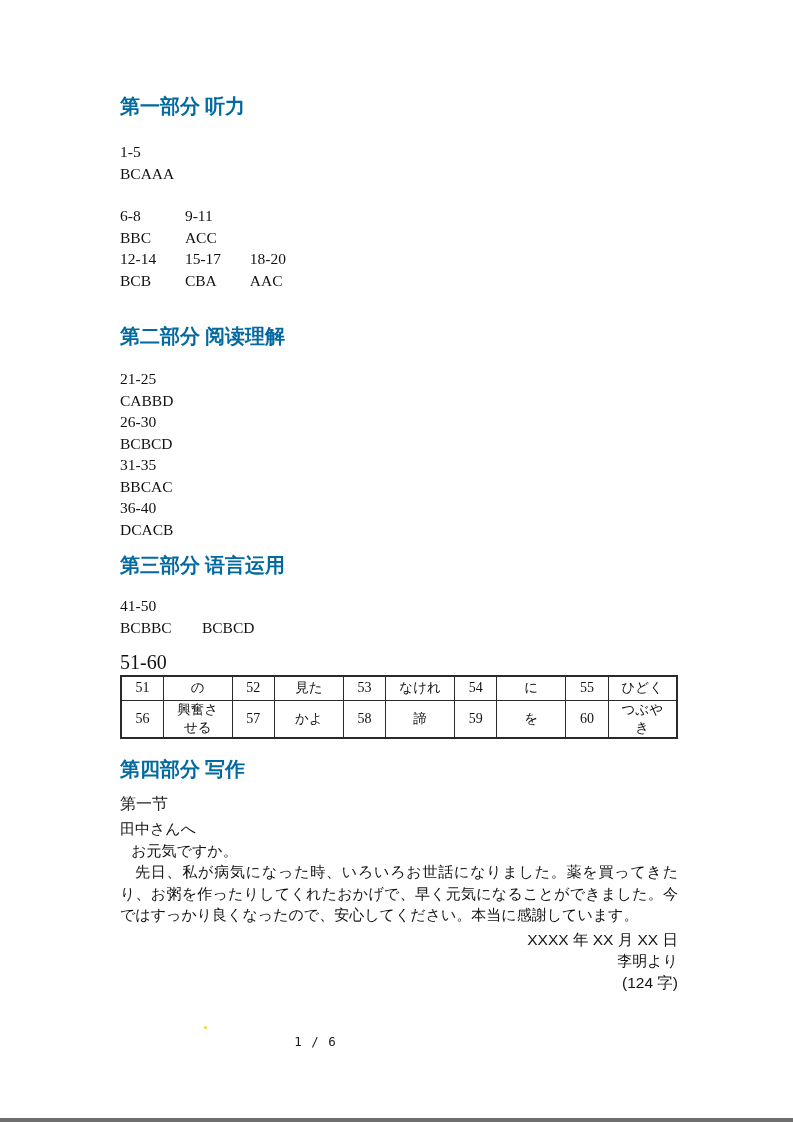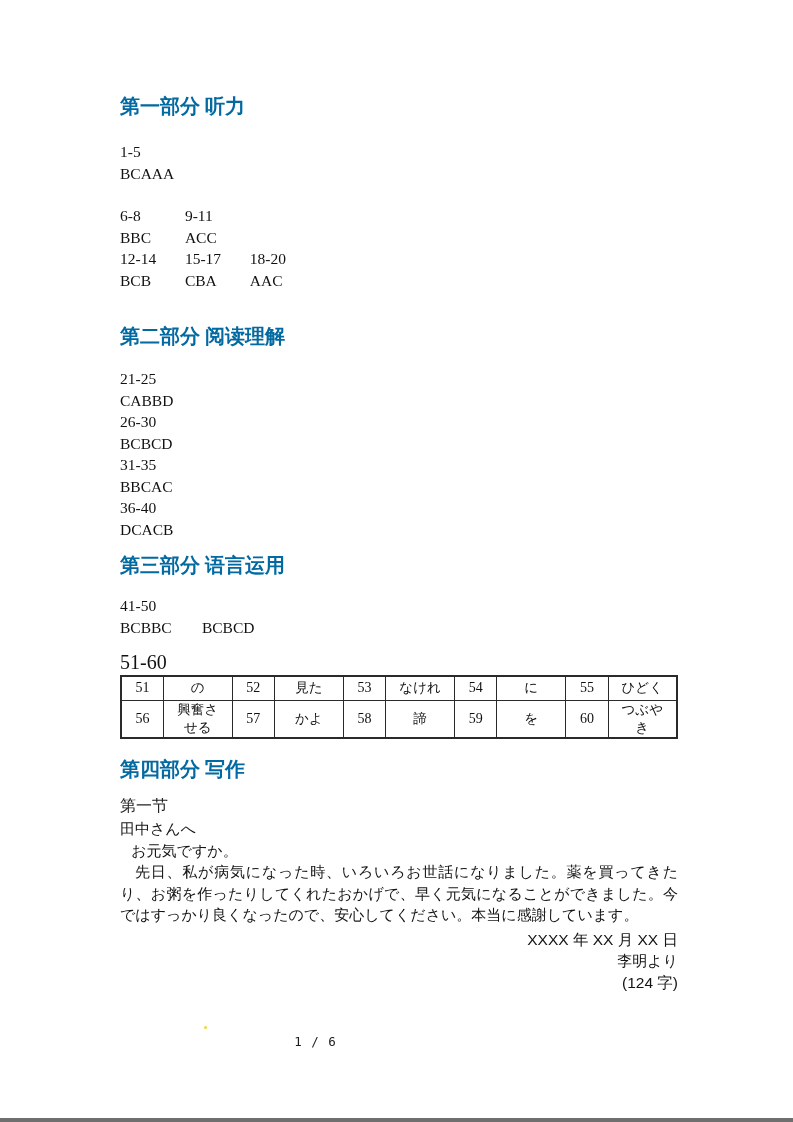--- a/index.html
+++ b/index.html
@@ -63,7 +63,7 @@
     font-size: 16px;
     line-height: 21.5px;
     color: #222222;
-    font-family: Liberation Sans, sans-serif;
+    font-family: Liberation Mono, monospace;
   }
   .letter {
     margin-top: 2px;

